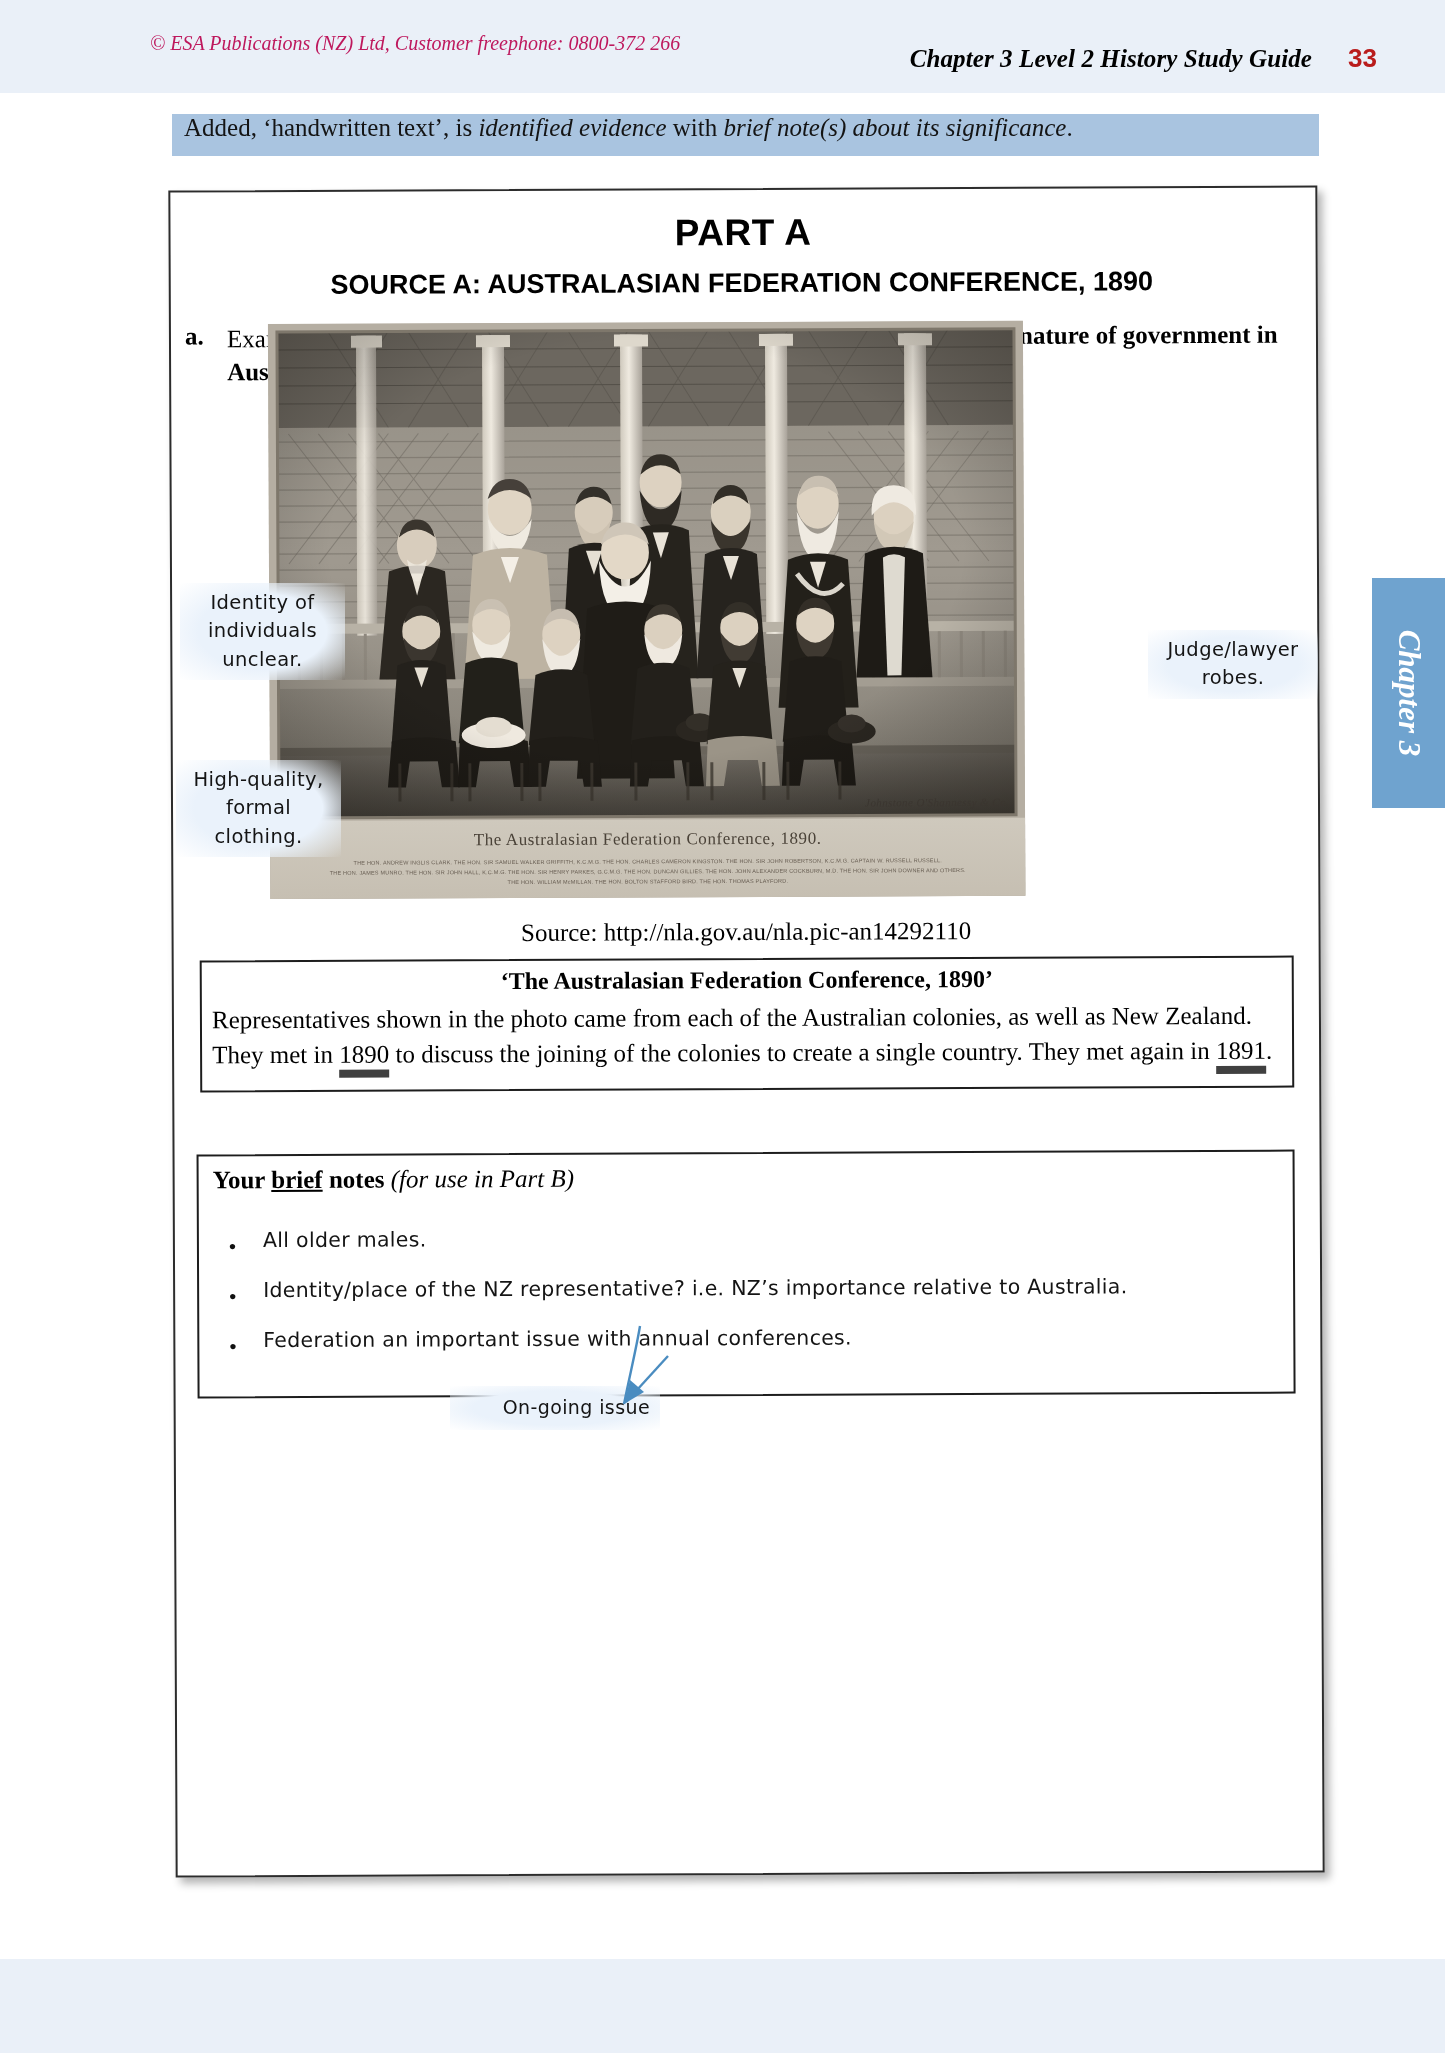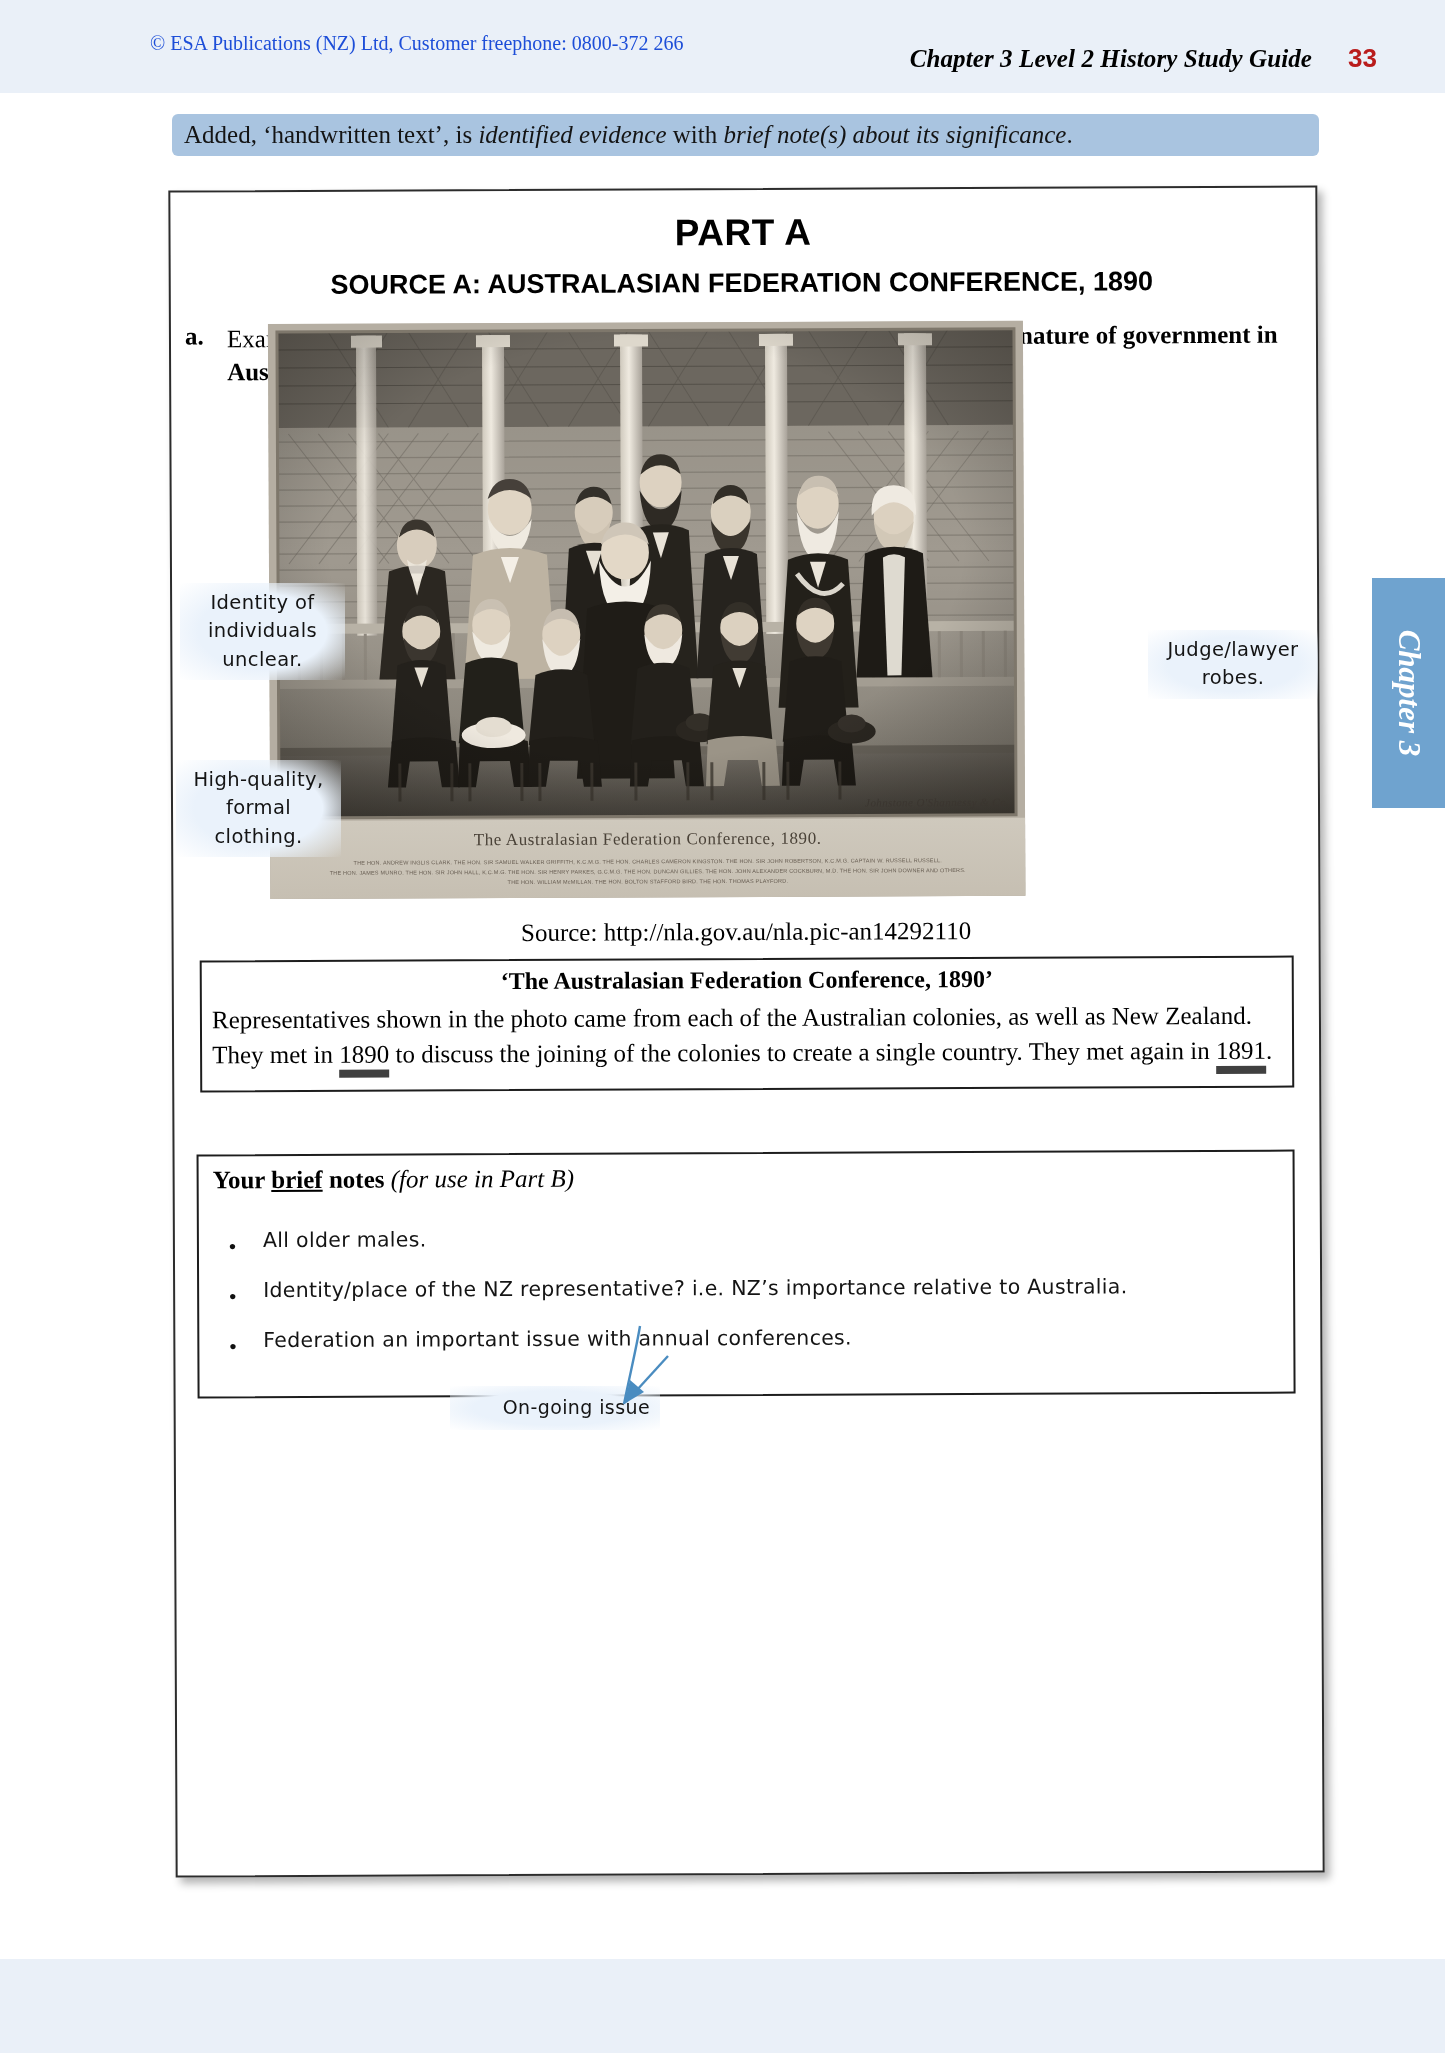--- a/index.html
+++ b/index.html
@@ -300,8 +300,9 @@
     position: absolute;
     left: 150px; top: 32px;
     font-family: "Liberation Serif", serif;
+    font-style: italic;
     font-size: 20px;
-    color: #1d4ed8;
+    color: #be185d;
     white-space: nowrap;
   }
 </style>

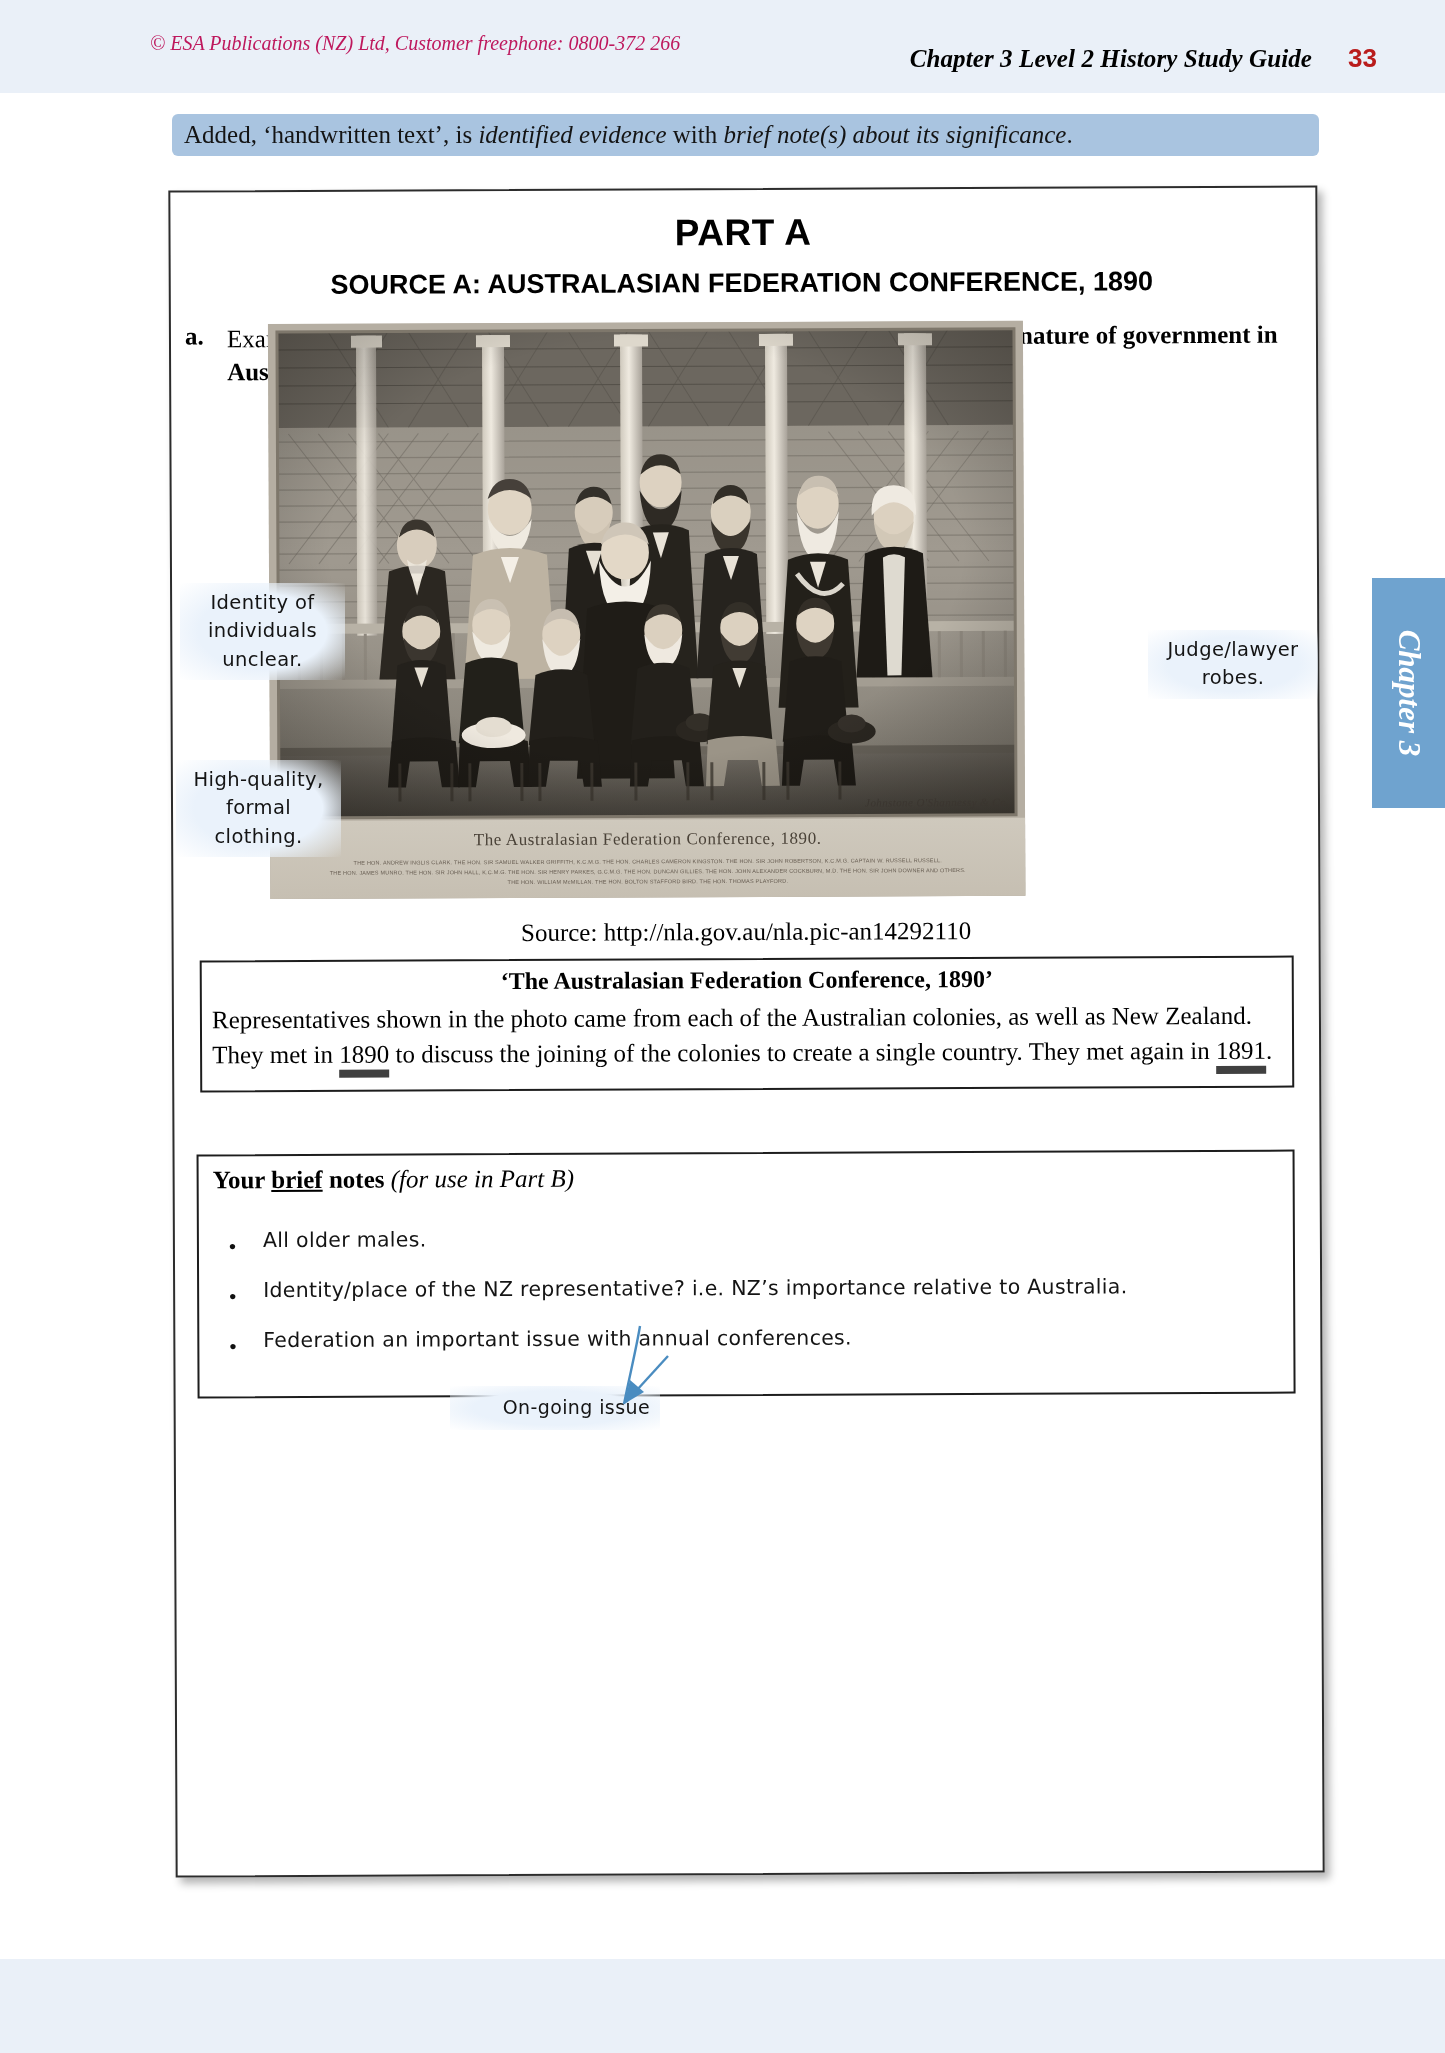--- a/index.html
+++ b/index.html
@@ -49,8 +49,6 @@
     width: 1147px; height: 42px;
     background: #a9c4e0;
     display: flex;
-    align-items: center;
-    border-radius: 6px;
   }
   .instruction-text {
     font-family: "Liberation Serif", serif;

